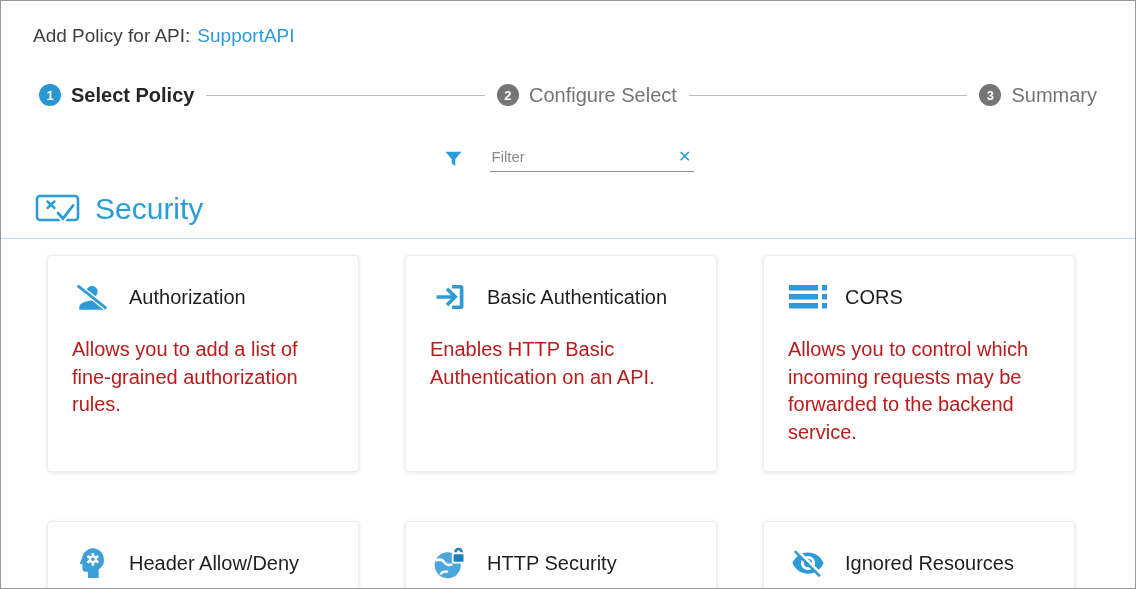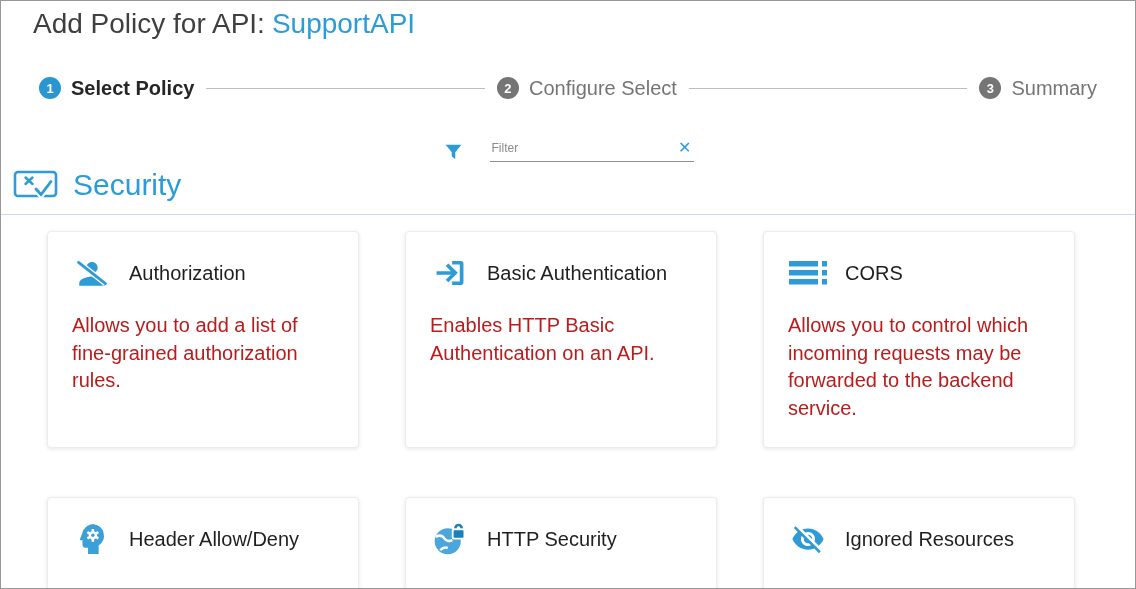--- a/index.html
+++ b/index.html
@@ -14,7 +14,7 @@
     color:#212121;
   }
   
-  .page-header { padding:7px 0 0 32px; font-size:28px; color:#3f3f3f; }
+  .page-header { padding:24px 0 0 32px; font-size:19px; color:#3f3f3f; }
   .page-header .api-name { color:#2B9CD8; margin-left:7px; }
 
   

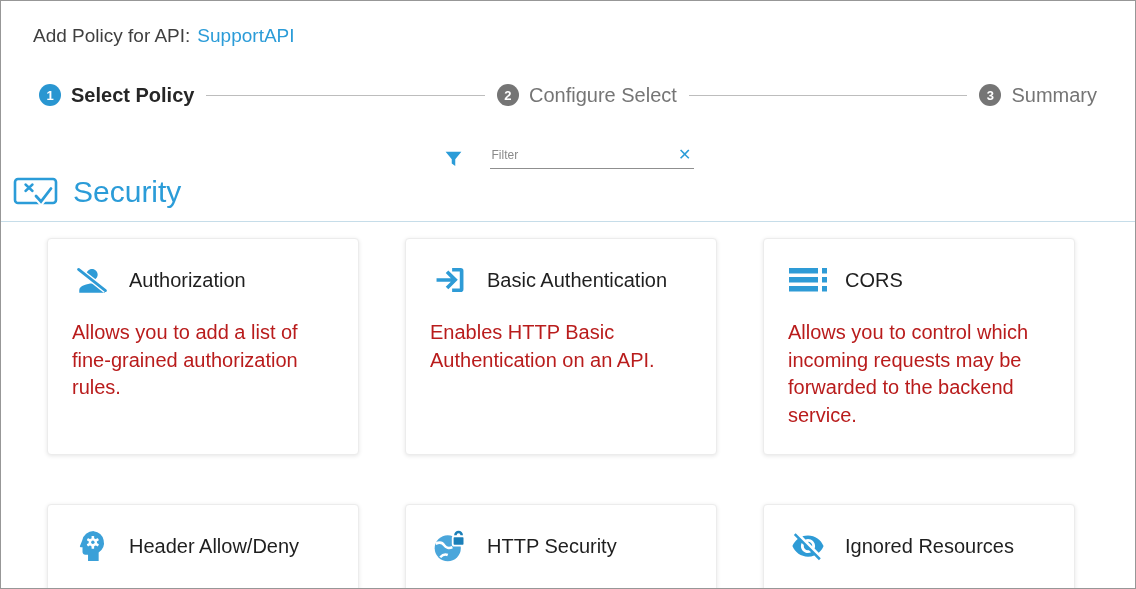--- a/index.html
+++ b/index.html
@@ -41,7 +41,7 @@
     border-bottom:1px solid #8f8f8f; padding-bottom:5px;
   }
   .filter-field input {
-    border:none; outline:none; flex:1; font-size:12px;
+    border:none; outline:none; flex:1; font-size:15px;
     font-family:"Liberation Sans", sans-serif; color:#424242; min-width:0;
   }
   .filter-field input::placeholder { color:#8a8a8a; }

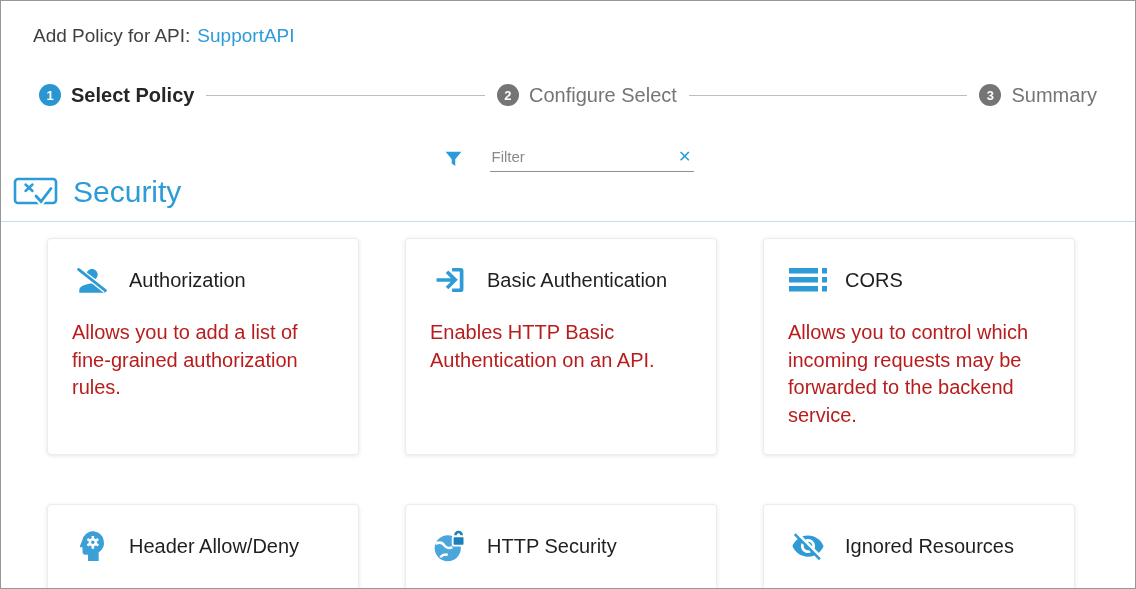--- a/index.html
+++ b/index.html
@@ -48,7 +48,7 @@
   .clear-x { color:#2B9CD8; font-size:16px; cursor:pointer; line-height:1; padding:0 2px; }
 
   
-  .section-header { display:flex; align-items:center; gap:13px; padding-left:12px; }
+  .section-header { display:flex; align-items:center; gap:13px; padding-left:34px; margin-top:17px; }
   .section-title { font-size:30px; color:#2B9CD8; }
   .section-divider { border-bottom:1px solid #c6dde9; margin-top:12px; }
 

